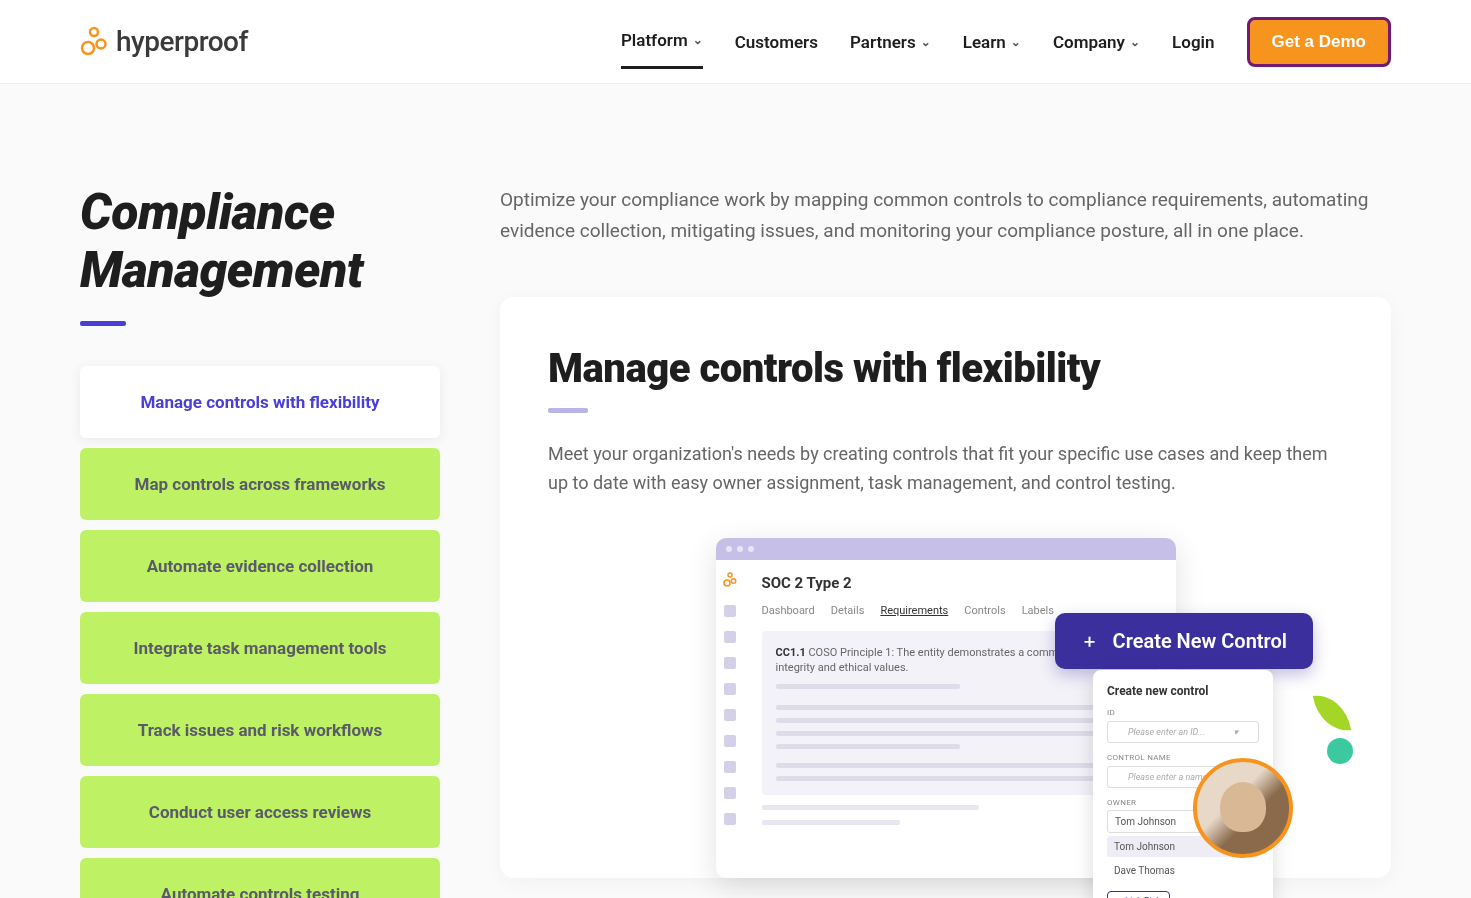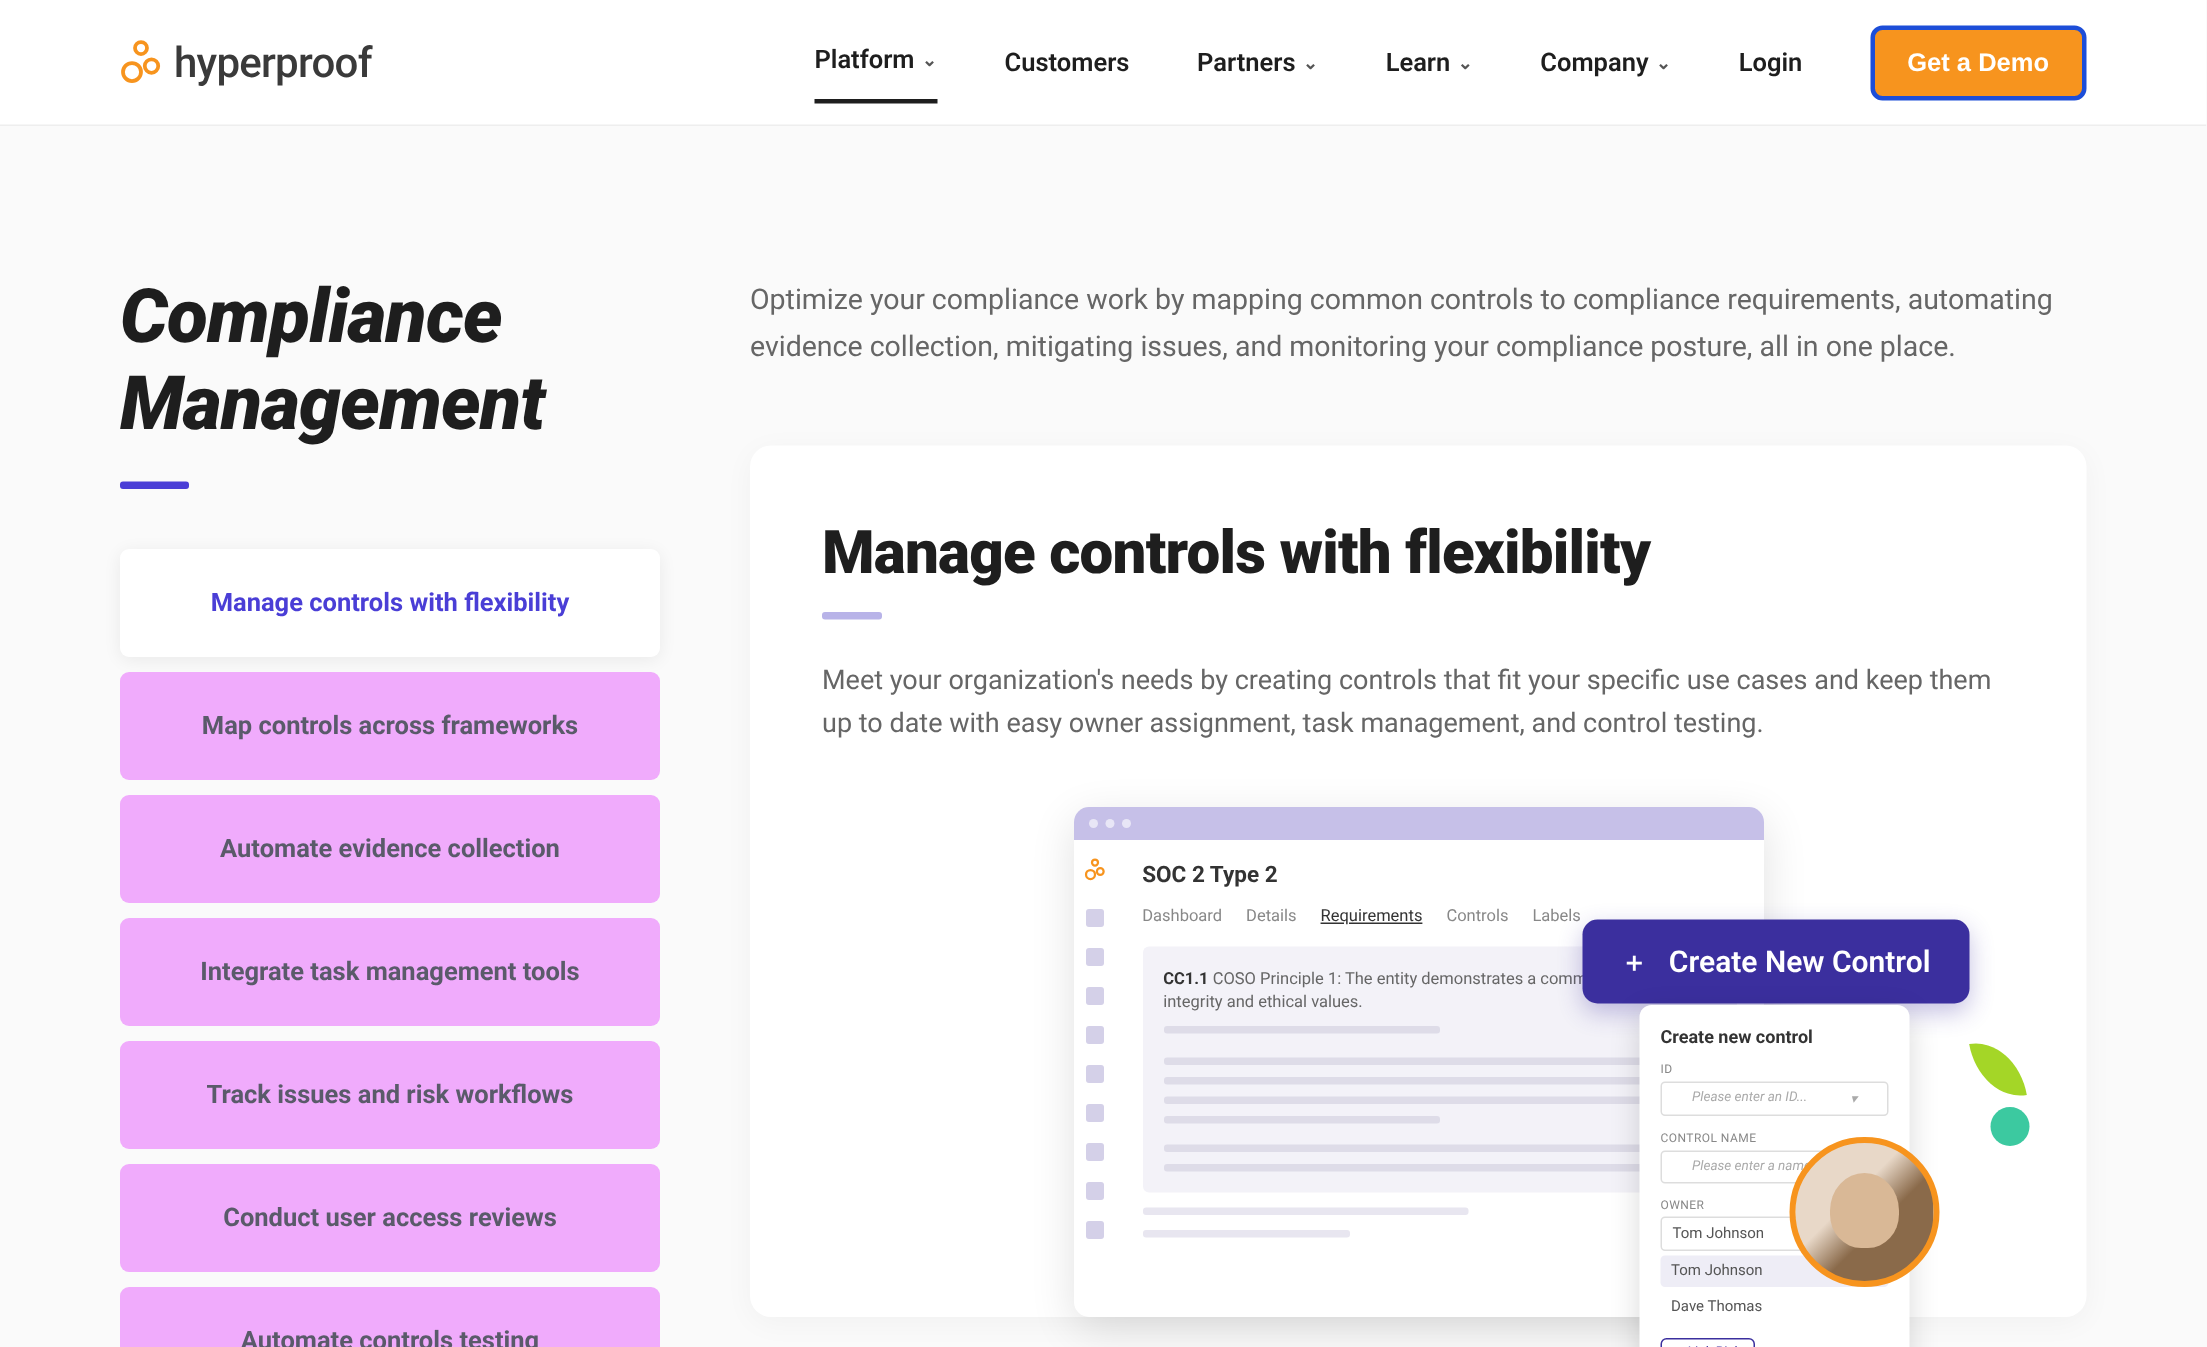--- a/index.html
+++ b/index.html
@@ -36,7 +36,7 @@
     .nav {
       display: flex;
       align-items: center;
-      gap: 45px;
+      gap: 32px;
     }
     .nav-item {
       display: flex;

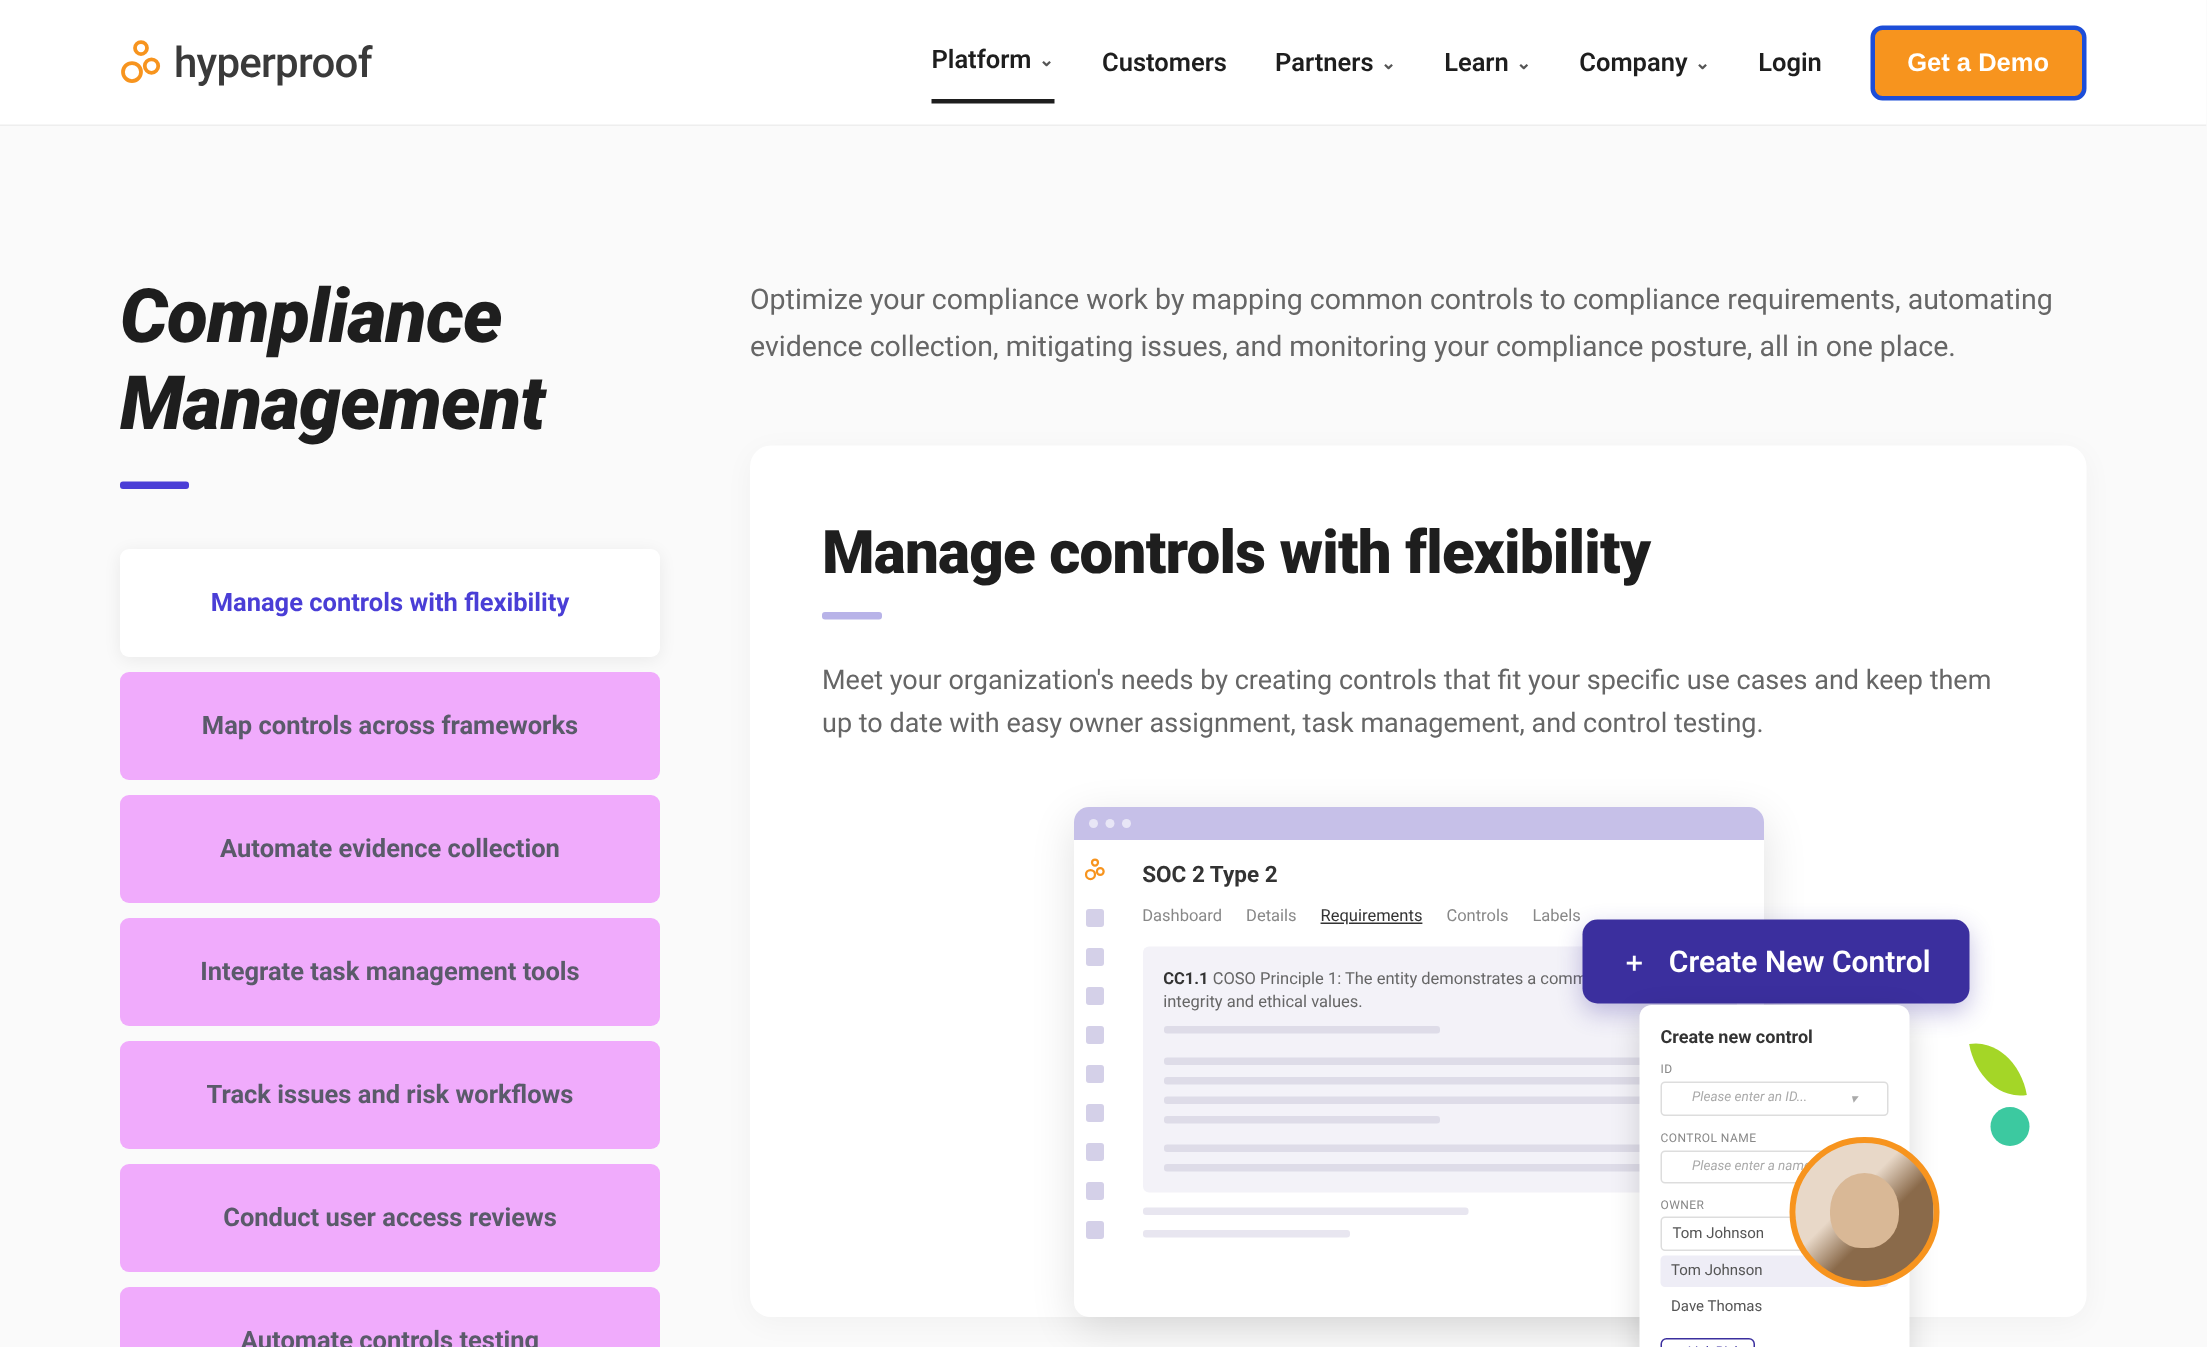--- a/index.html
+++ b/index.html
@@ -58,7 +58,7 @@
     .demo-btn {
       background: #f7941e;
       color: #fff;
-      border: 3px solid #1d4ed8;
+      border: 3px solid #701a75;
       border-radius: 8px;
       padding: 12px 22px;
       font-size: 17px;

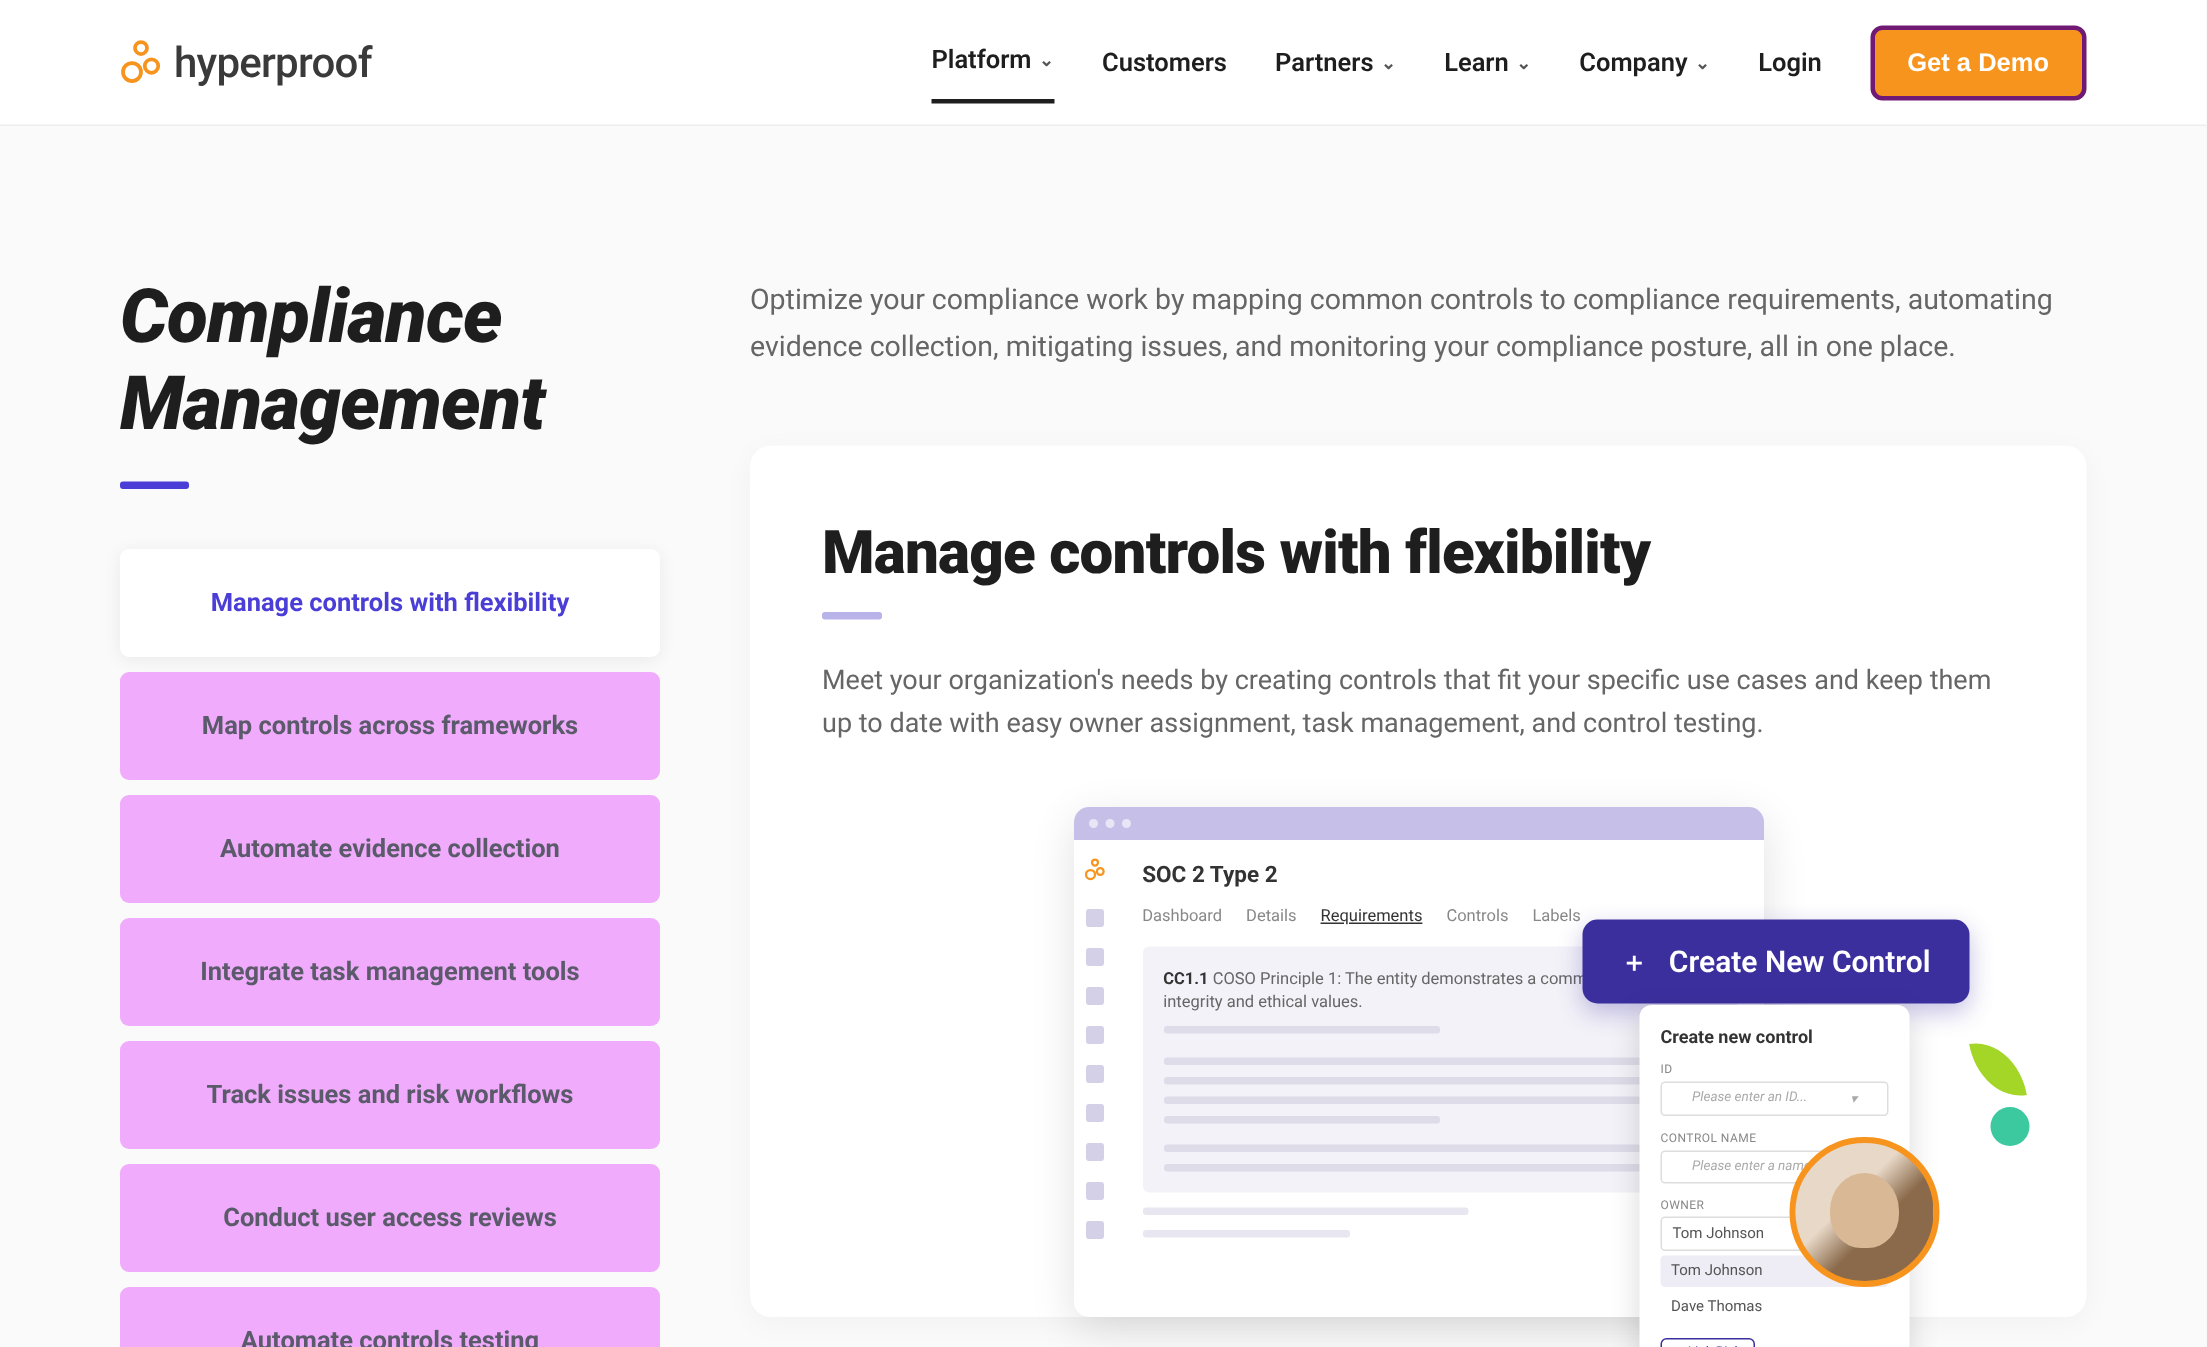--- a/index.html
+++ b/index.html
@@ -96,7 +96,7 @@
     }
     .tab {
       padding: 26px 20px;
-      background: #f0abfc;
+      background: #bef264;
       border-radius: 6px;
       text-align: center;
       font-size: 17px;

